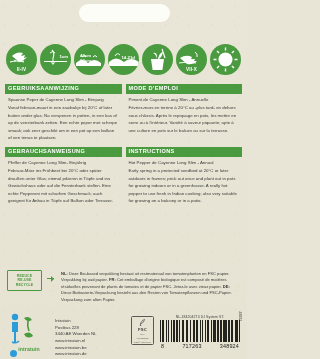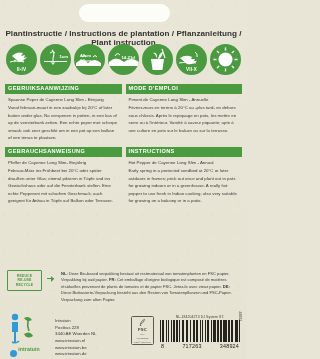--- a/index.html
+++ b/index.html
@@ -154,7 +154,6 @@
 
   <div class="hang-label"></div>
 
-  <div class="title">Plantinstructie / Instructions de plantation / Pflanzanleitung / Plant instruction</div>
 
   <div class="icon-row">
 

